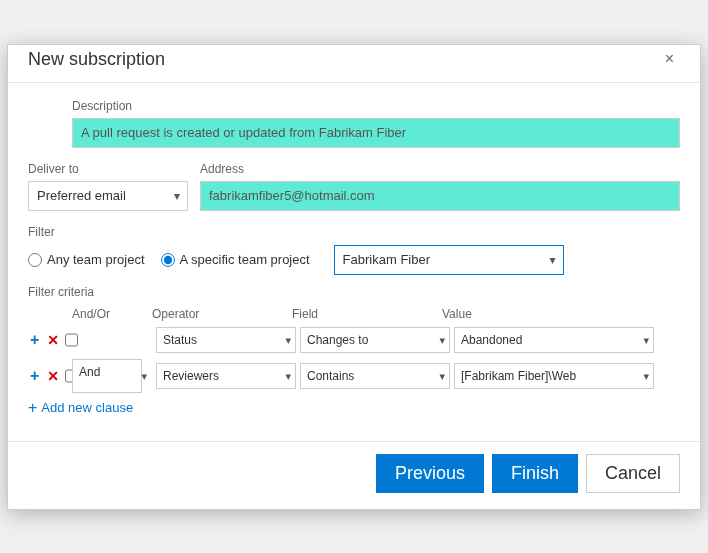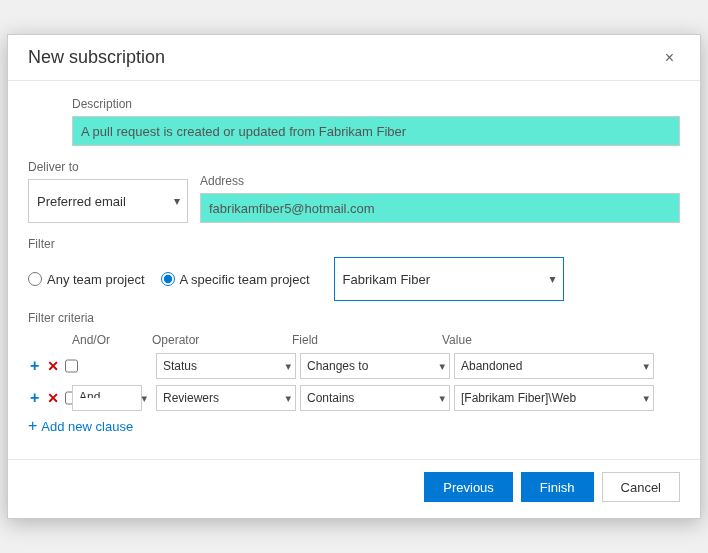--- a/index.html
+++ b/index.html
@@ -23,7 +23,7 @@
       position: relative;
     }
     .dialog-header {
-      padding: 12px 20px 12px 20px;
+      padding: 4px 20px 12px 20px;
       border-bottom: 1px solid #e8e8e8;
       display: flex;
       justify-content: space-between;

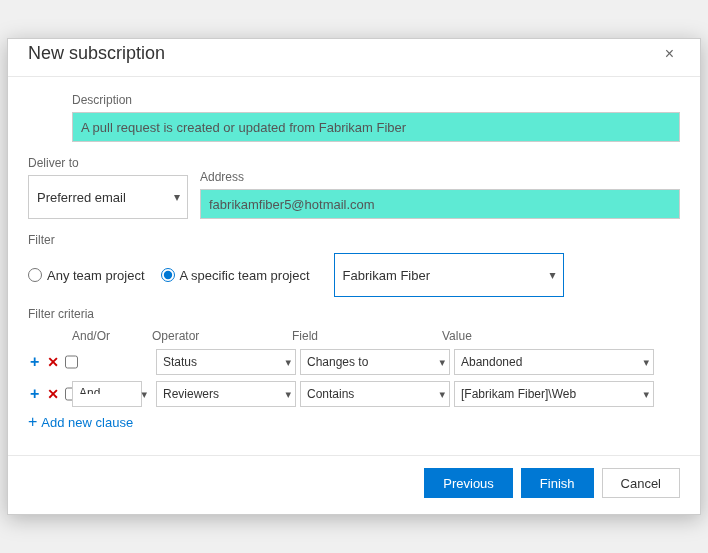--- a/index.html
+++ b/index.html
@@ -87,7 +87,7 @@
       font-size: 13px;
       color: #333;
       background: #fff;
-      height: 44px;
+      height: 30px;
       cursor: pointer;
       width: 100%;
     }

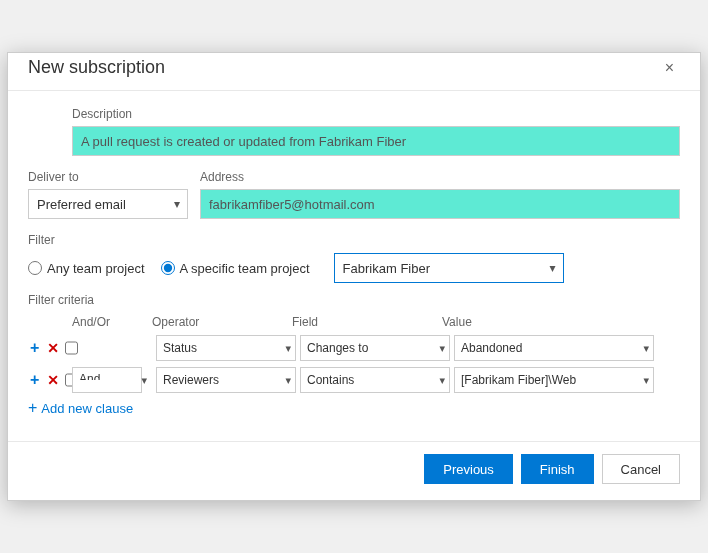--- a/index.html
+++ b/index.html
@@ -242,7 +242,7 @@
       font-size: 12px;
       color: #333;
       background: #fff;
-      height: 26px;
+      height: 34px;
       cursor: pointer;
       width: 70px;
     }

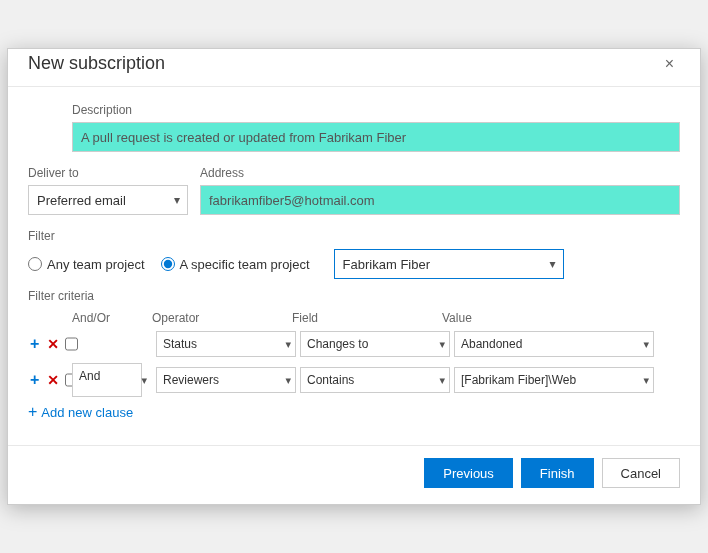--- a/index.html
+++ b/index.html
@@ -278,10 +278,10 @@
     }
     .btn {
       padding: 6px 18px;
-      font-size: 13px;
-      cursor: pointer;
-      border: 1px solid #ccc;
-      height: 30px;
+      font-size: 18px;
+      cursor: pointer;
+      border: 1px solid #ccc;
+      height: 39px;
     }
     .btn-primary {
       background: #0078d4;

